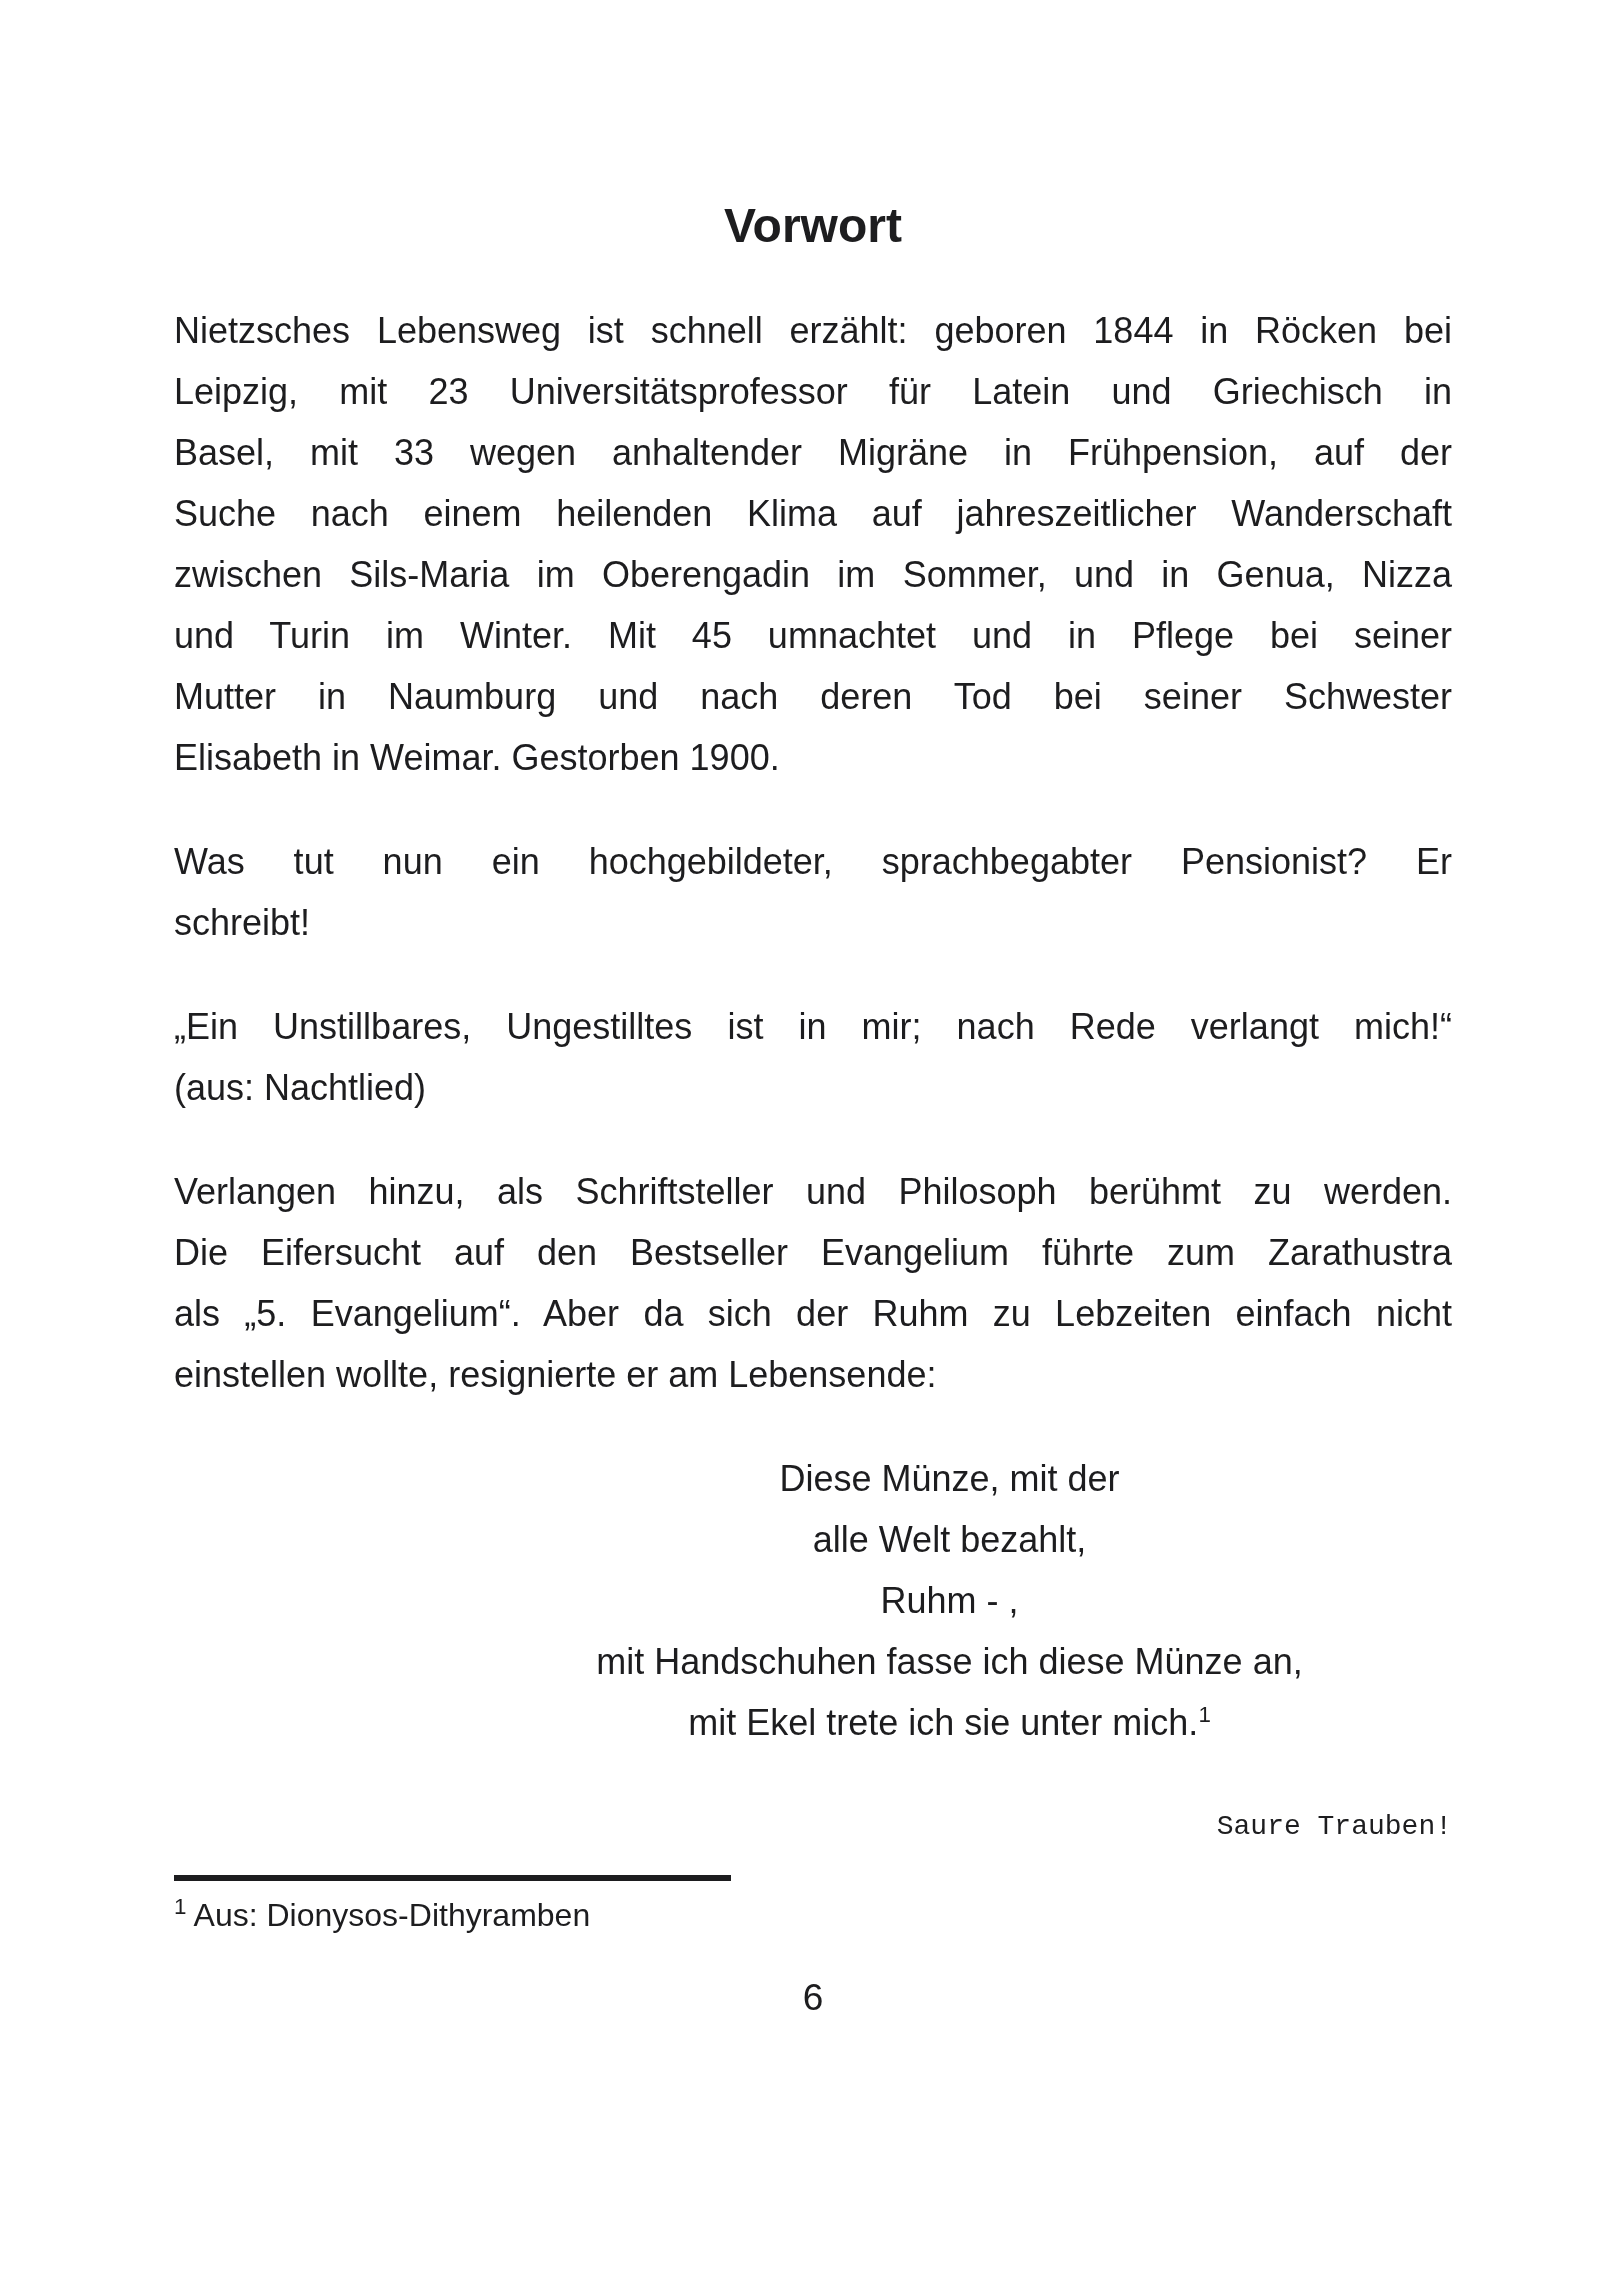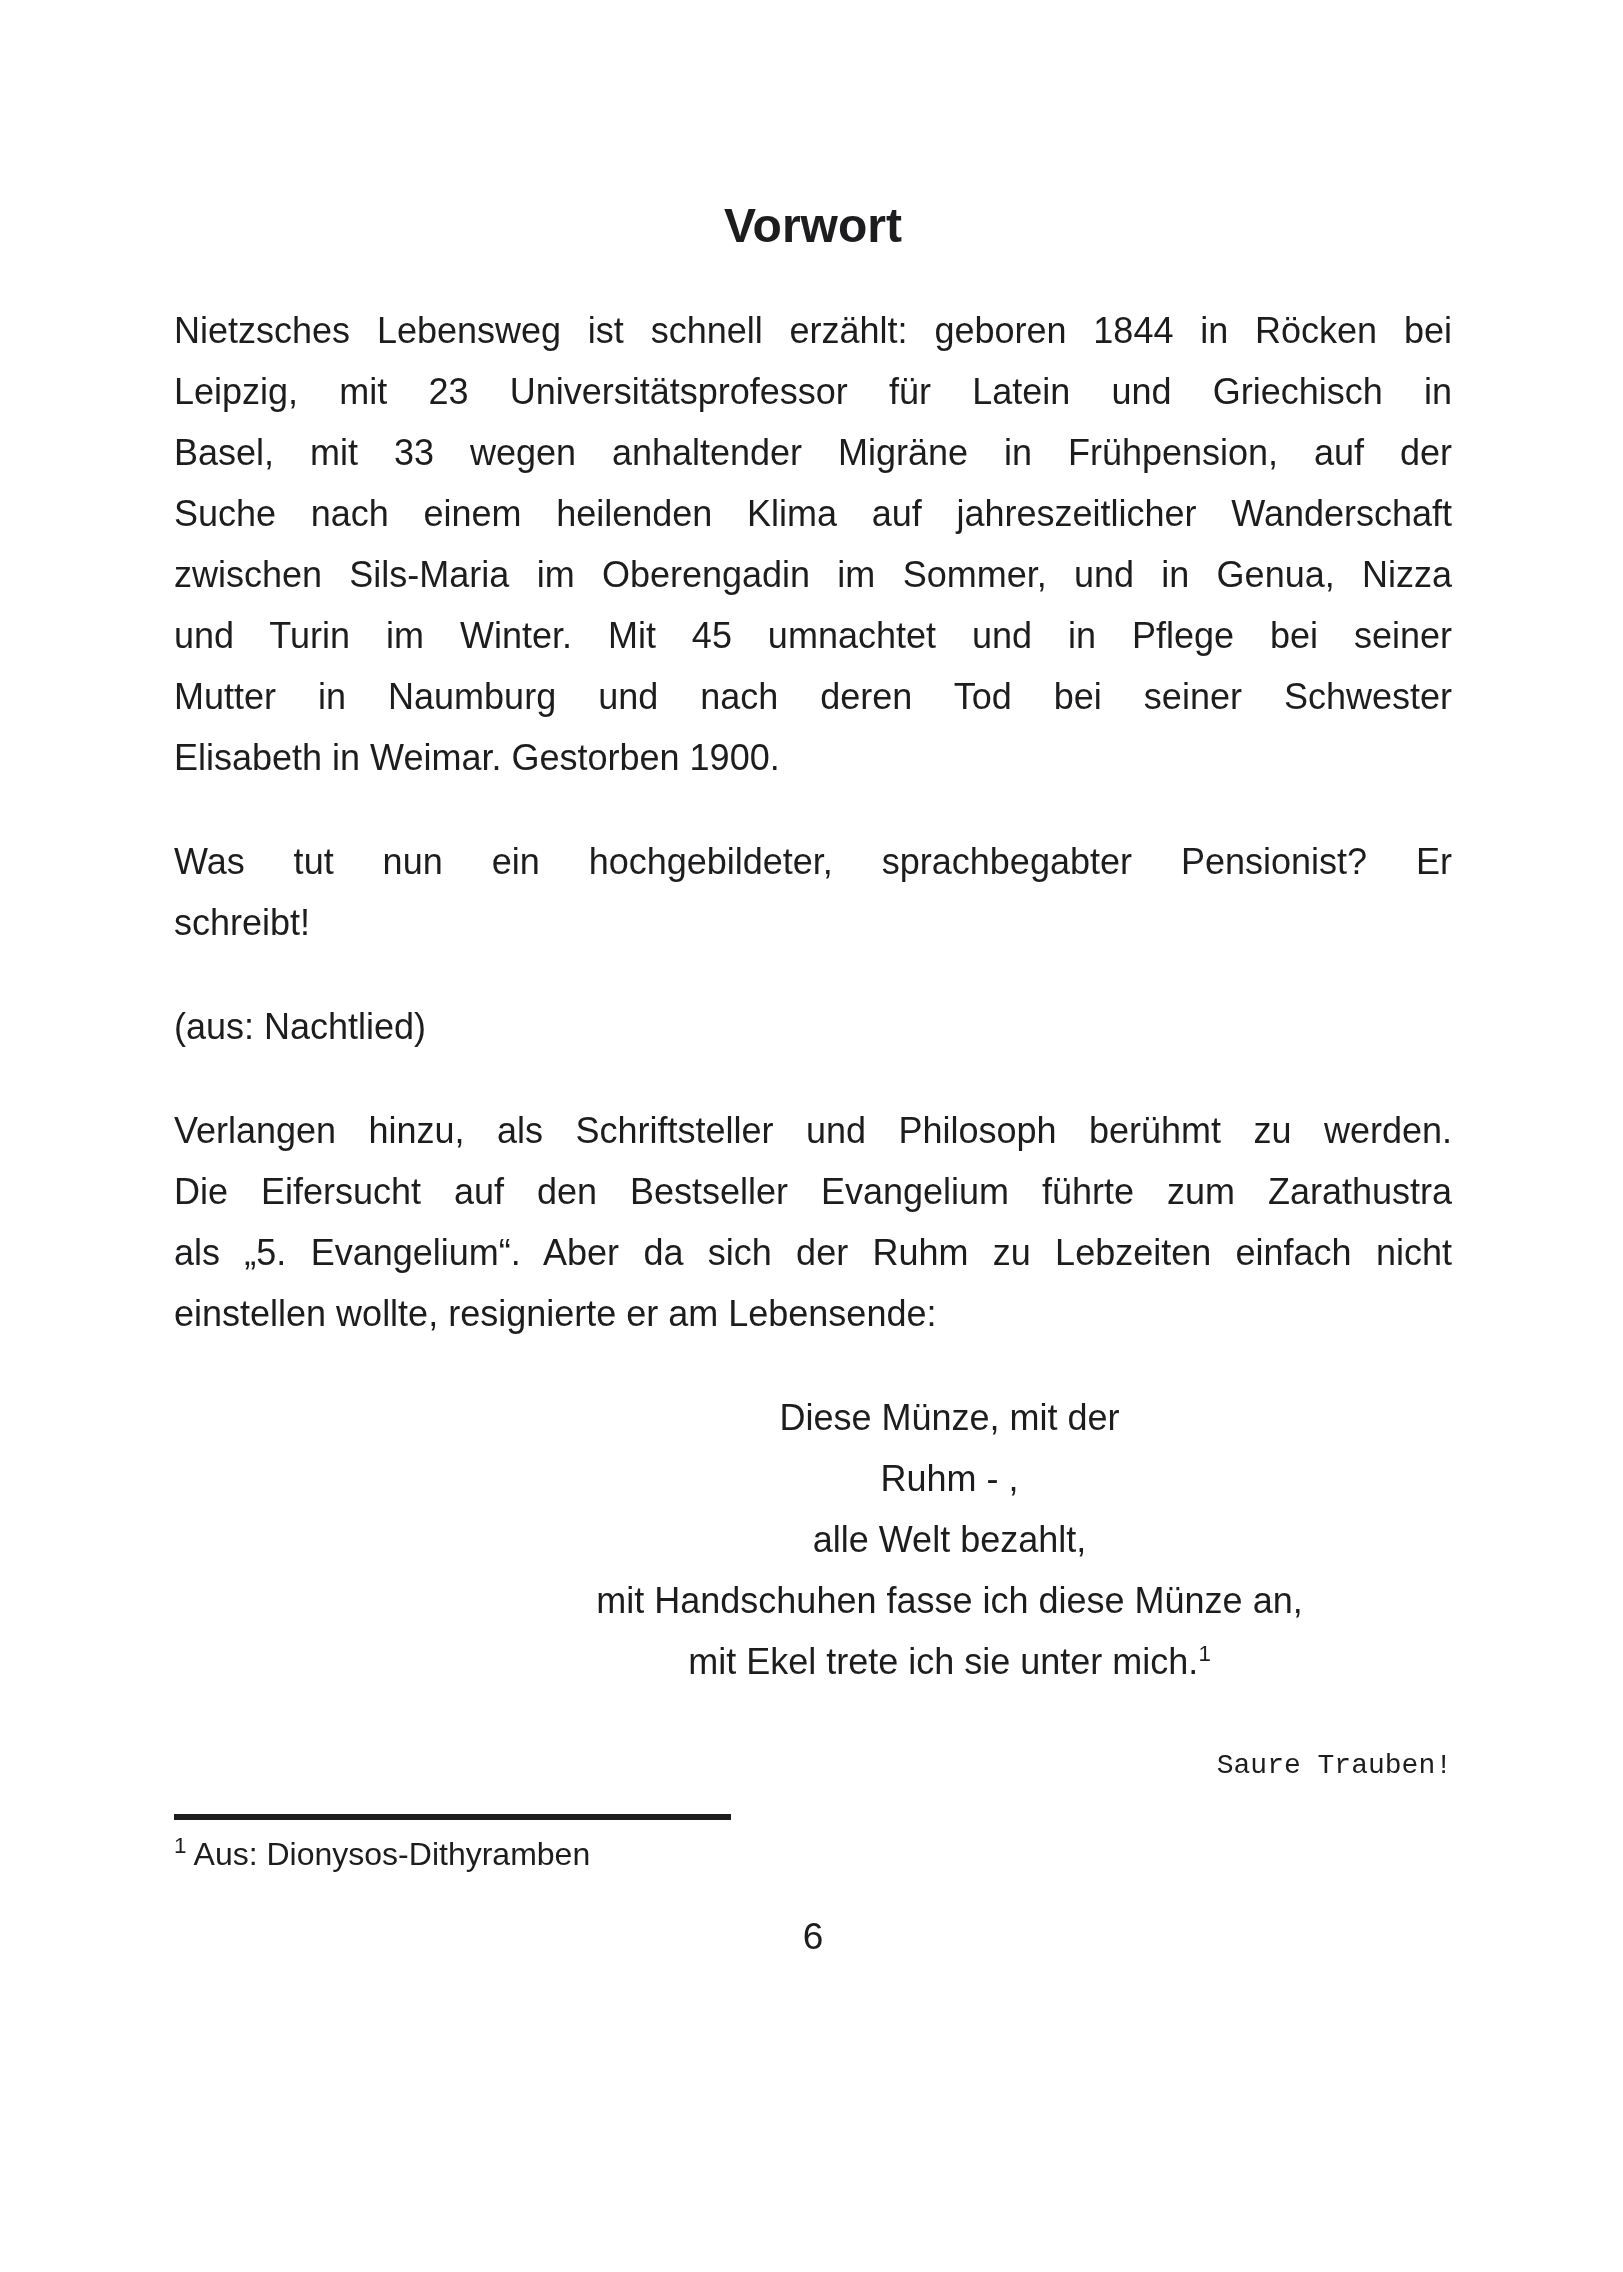--- a/index.html
+++ b/index.html
@@ -90,6 +90,7 @@
           <div class="line last">schreibt!</div>
         </div>
         <div class="para">
+          <div class="line just">„Ein Unstillbares, Ungestilltes ist in mir; nach Rede verlangt mich!“</div>
           <div class="line last">(aus: Nachtlied)</div>
         </div>
         <div class="para">

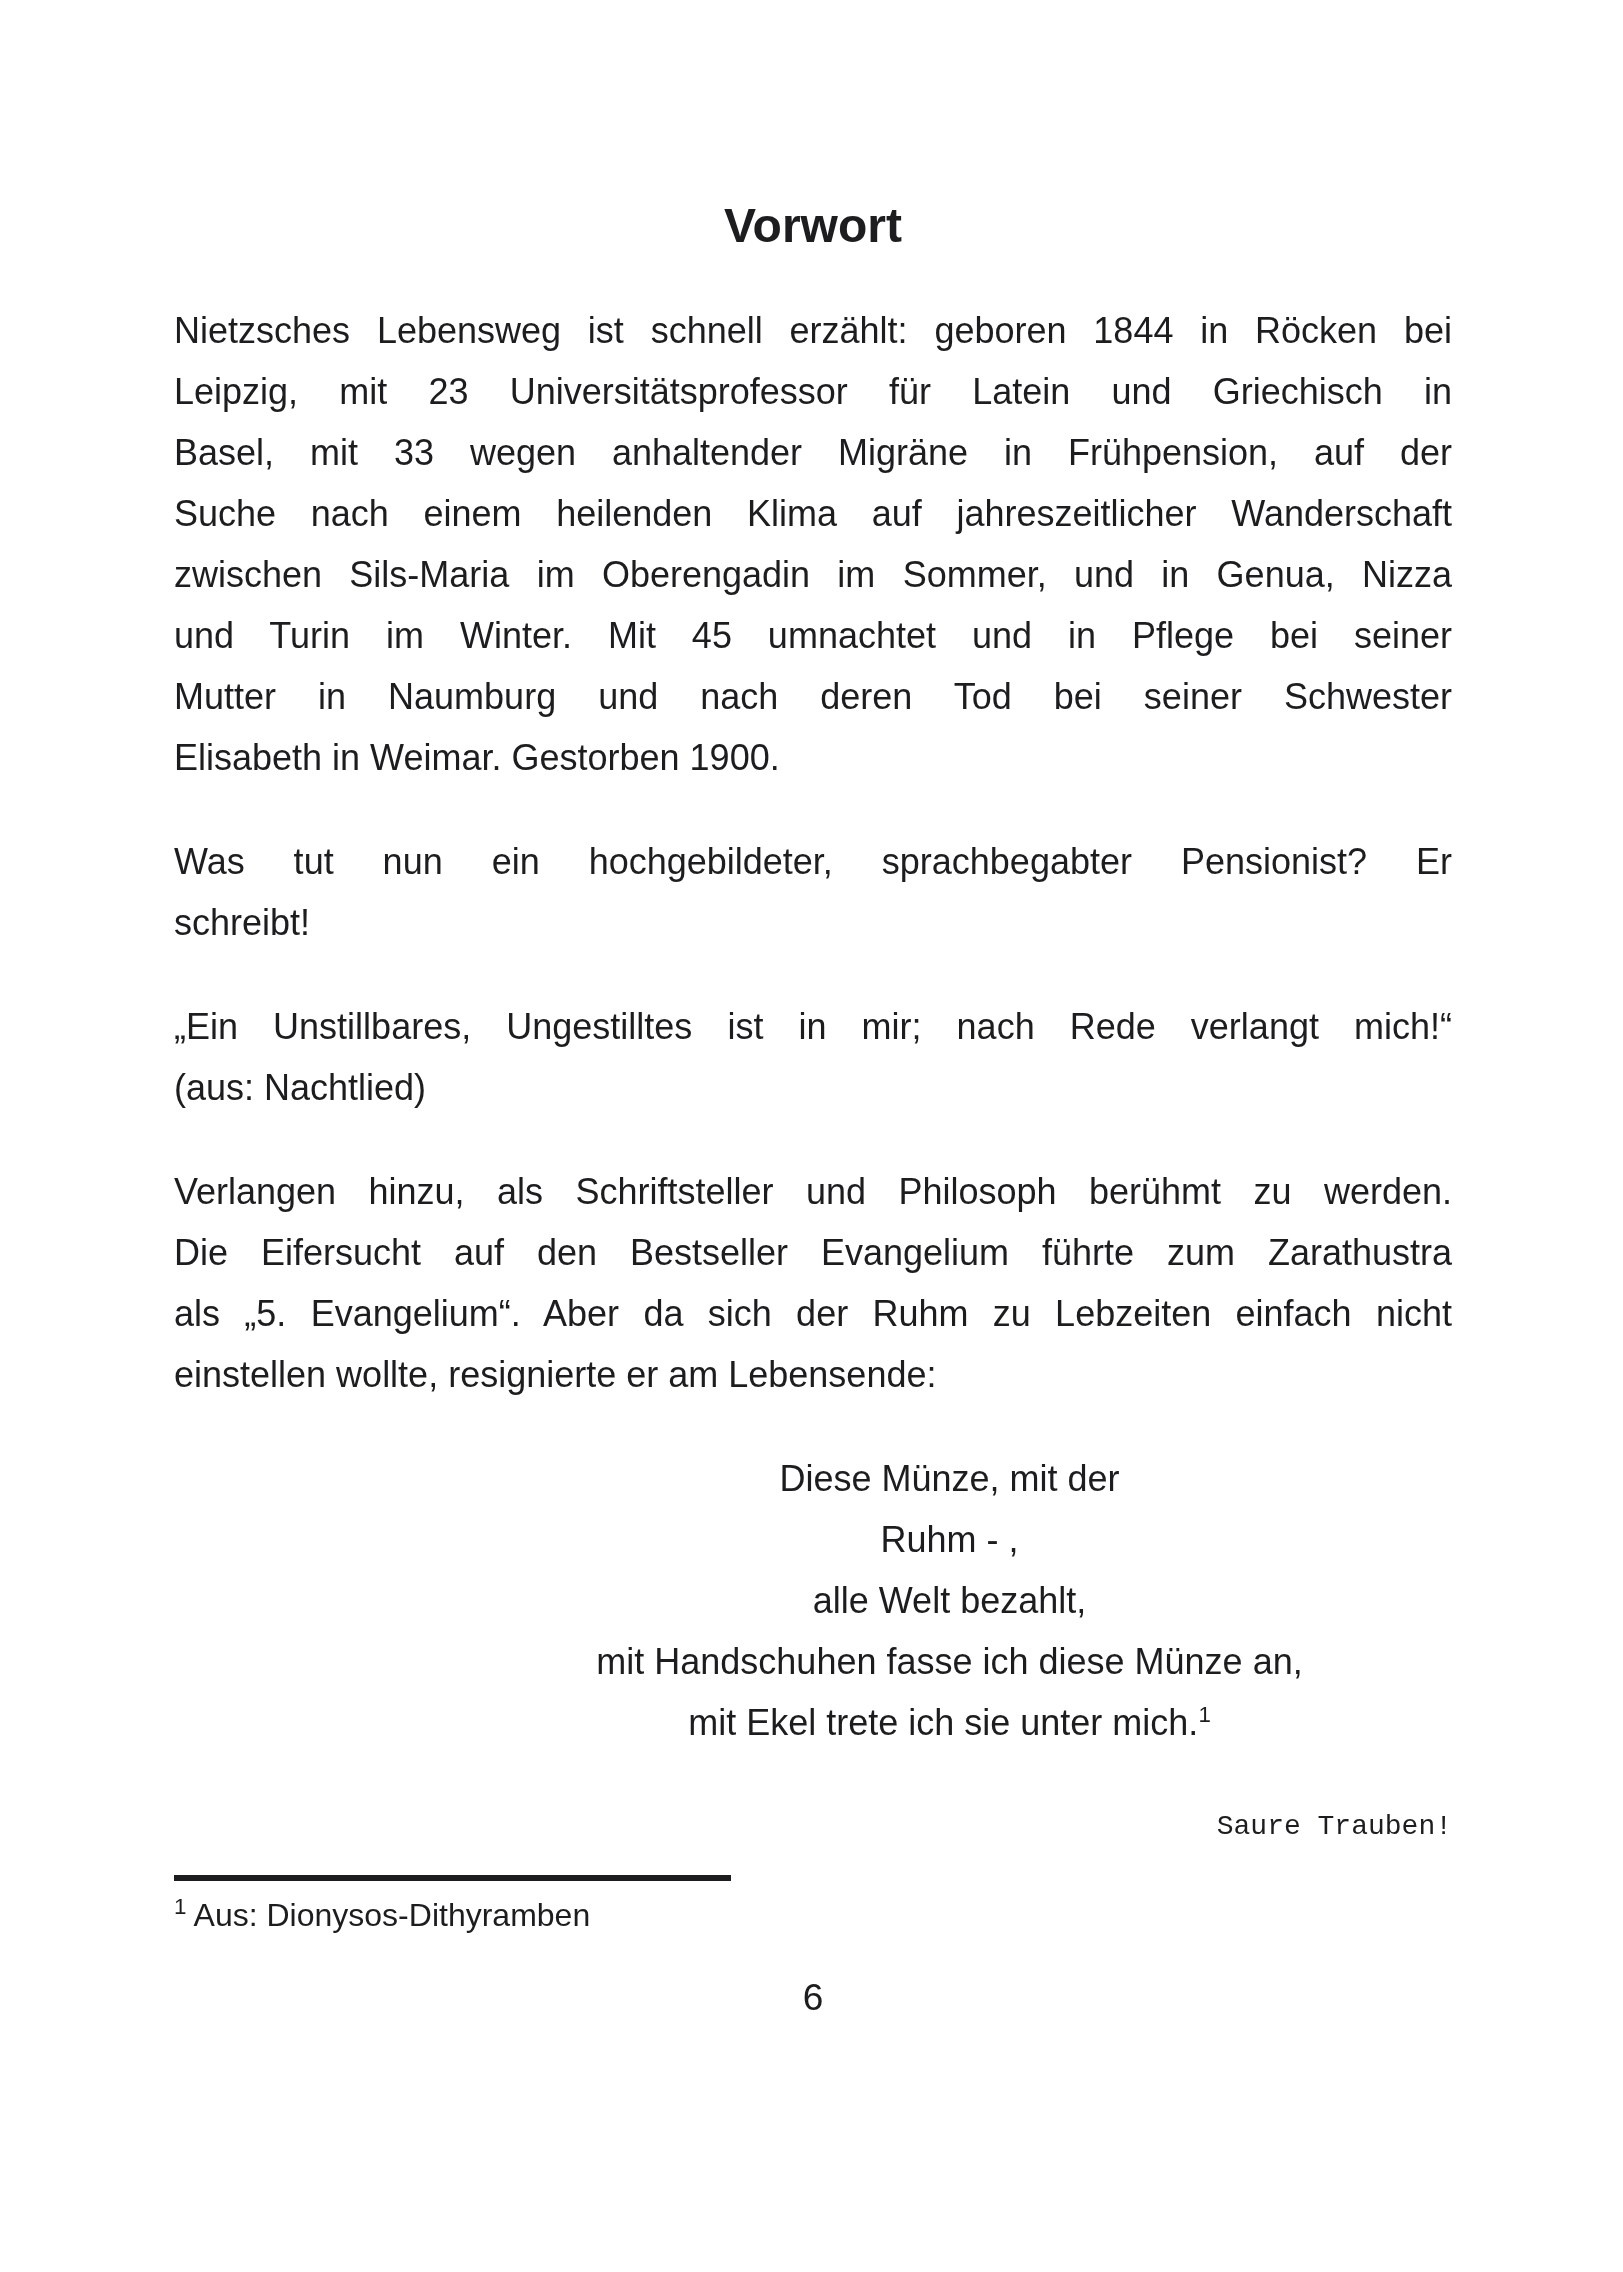--- a/index.html
+++ b/index.html
@@ -103,8 +103,8 @@
 
     <div id="poem" class="poem">
         <div class="line">Diese Münze, mit der</div>
+        <div class="line">alle Welt bezahlt,</div>
         <div class="line">Ruhm - ,</div>
-        <div class="line">alle Welt bezahlt,</div>
         <div class="line">mit Handschuhen fasse ich diese Münze an,</div>
         <div class="line">mit Ekel trete ich sie unter mich.<sup>1</sup></div>
       </div>

